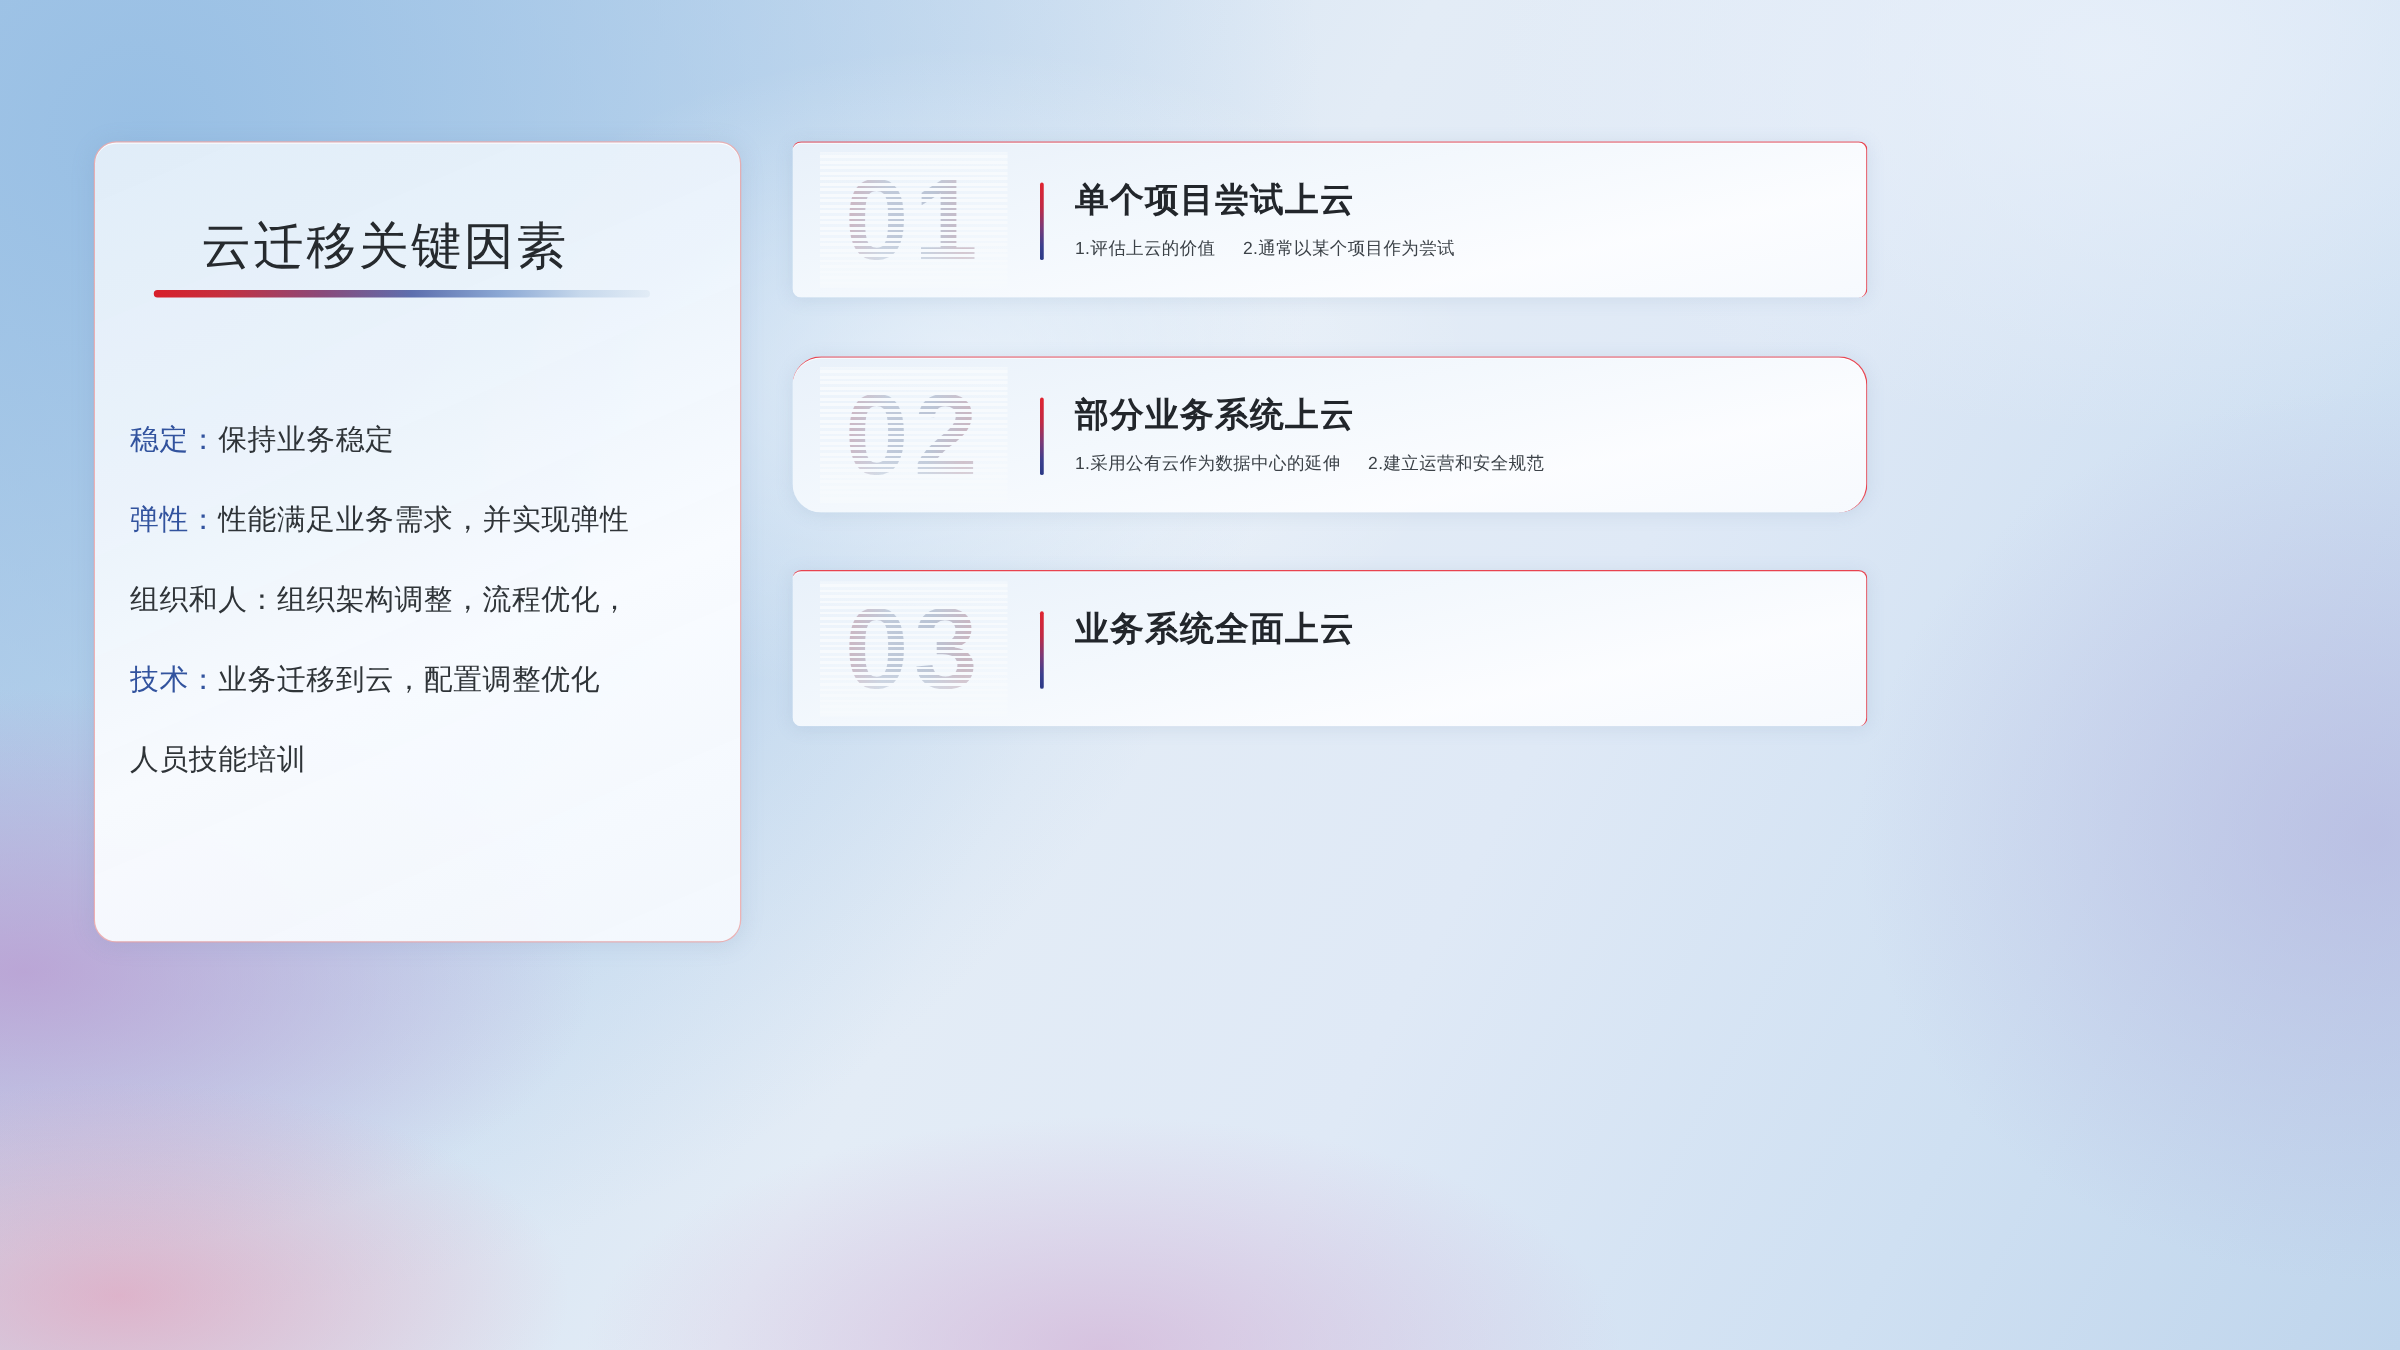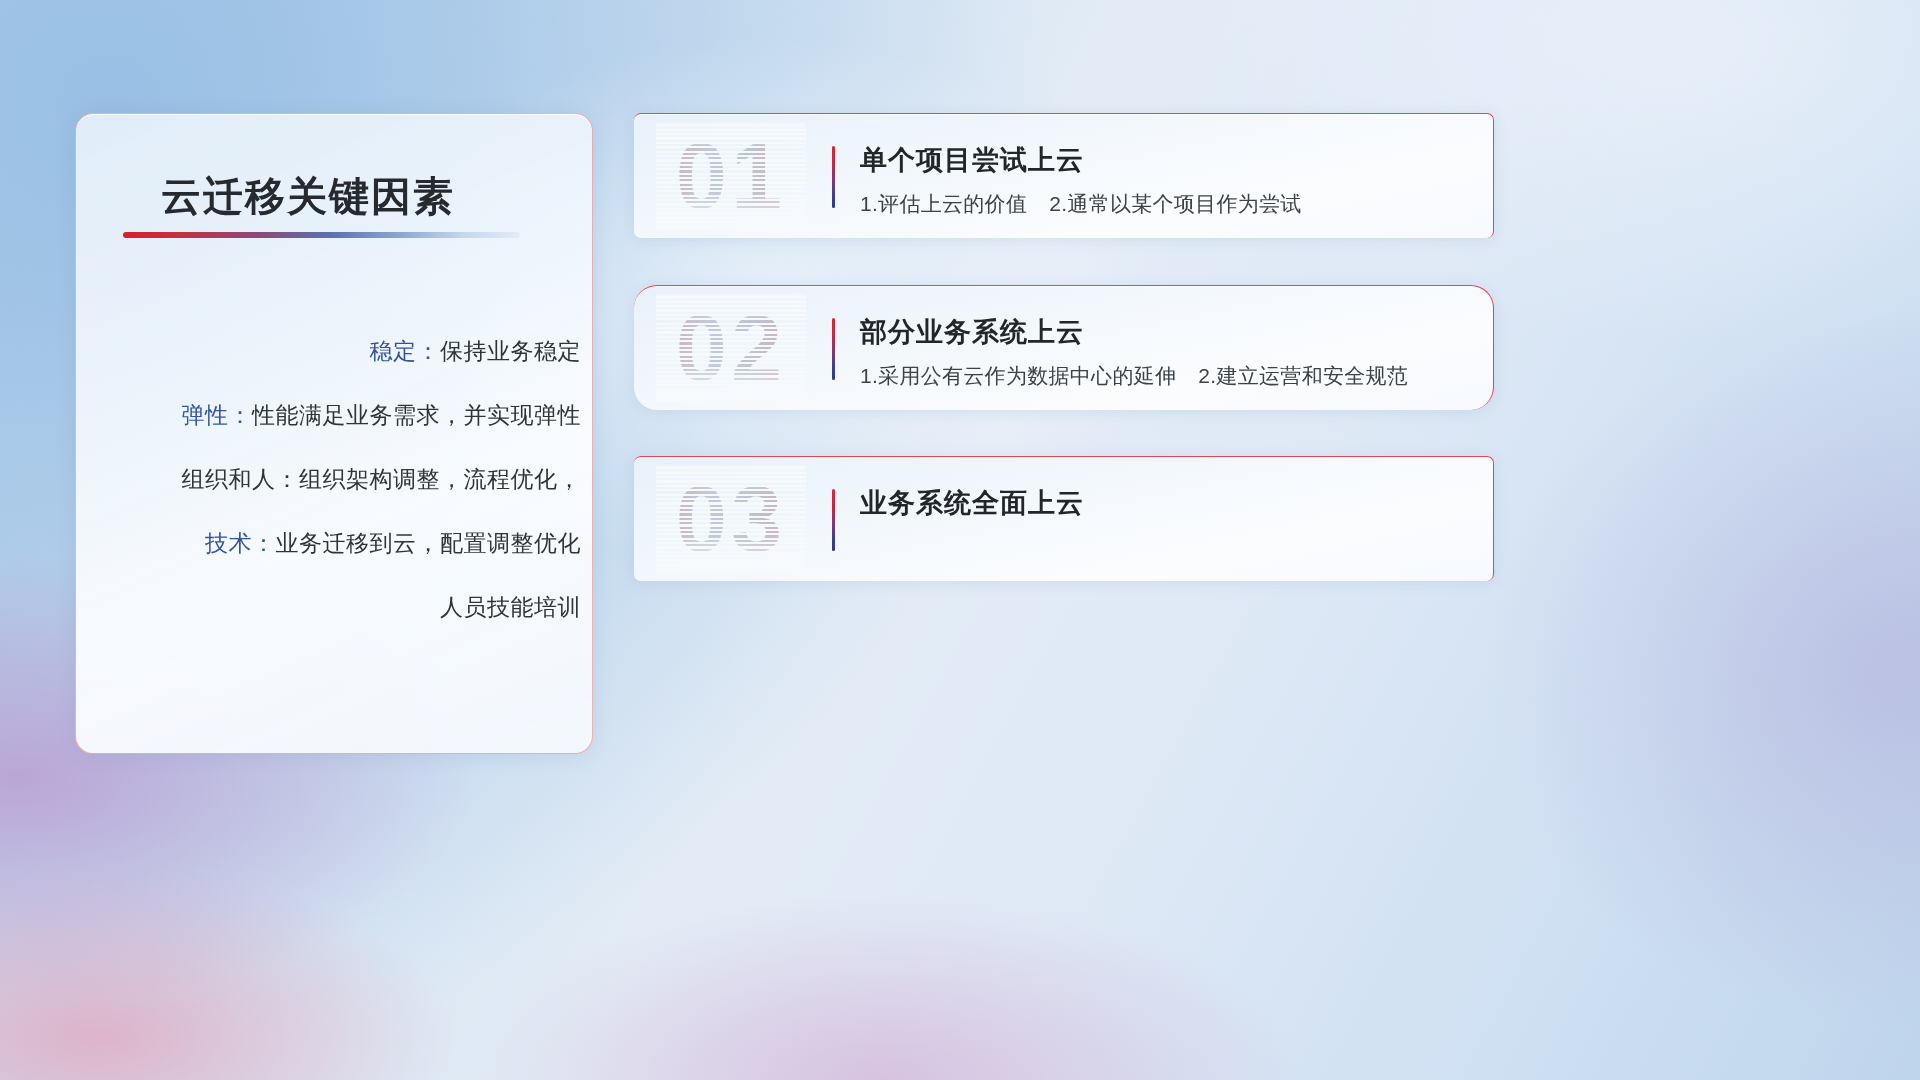--- a/index.html
+++ b/index.html
@@ -51,7 +51,7 @@
   }
   .panel-title {
     position:absolute; left:85px; top:55px;
-    font-size:40px; font-weight:bold; color:#262a2e; letter-spacing:2px;
+    font-size:40px; font-weight:normal; color:#262a2e; letter-spacing:2px;
     white-space:nowrap;
   }
   .panel-rule {

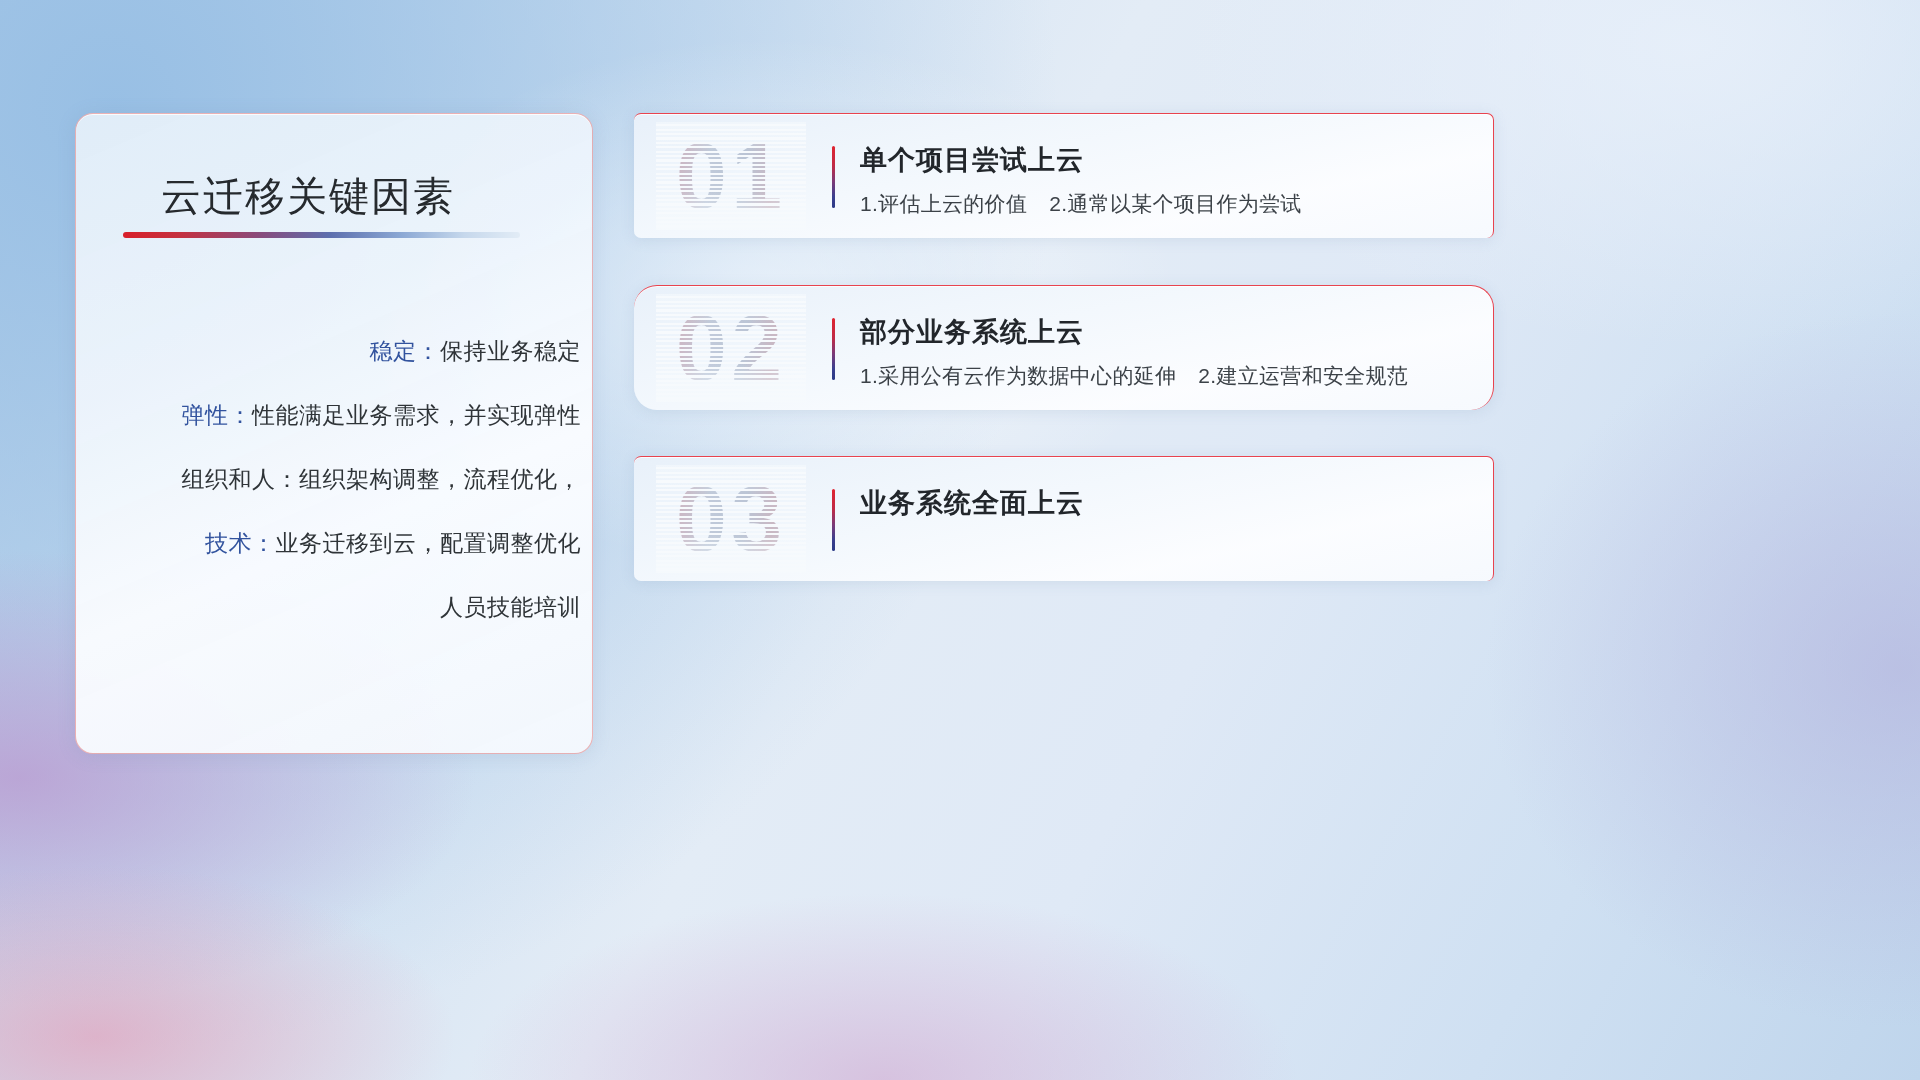--- a/index.html
+++ b/index.html
@@ -114,7 +114,7 @@
   }
   .card-sub {
     position:absolute; left:226px; top:76px;
-    font-size:21px; color:#3c4248; letter-spacing:.3px;
+    font-size:14px; color:#3c4248; letter-spacing:.3px;
     white-space:nowrap;
   }
   .card-sub .gap { display:inline-block; width:22px; }

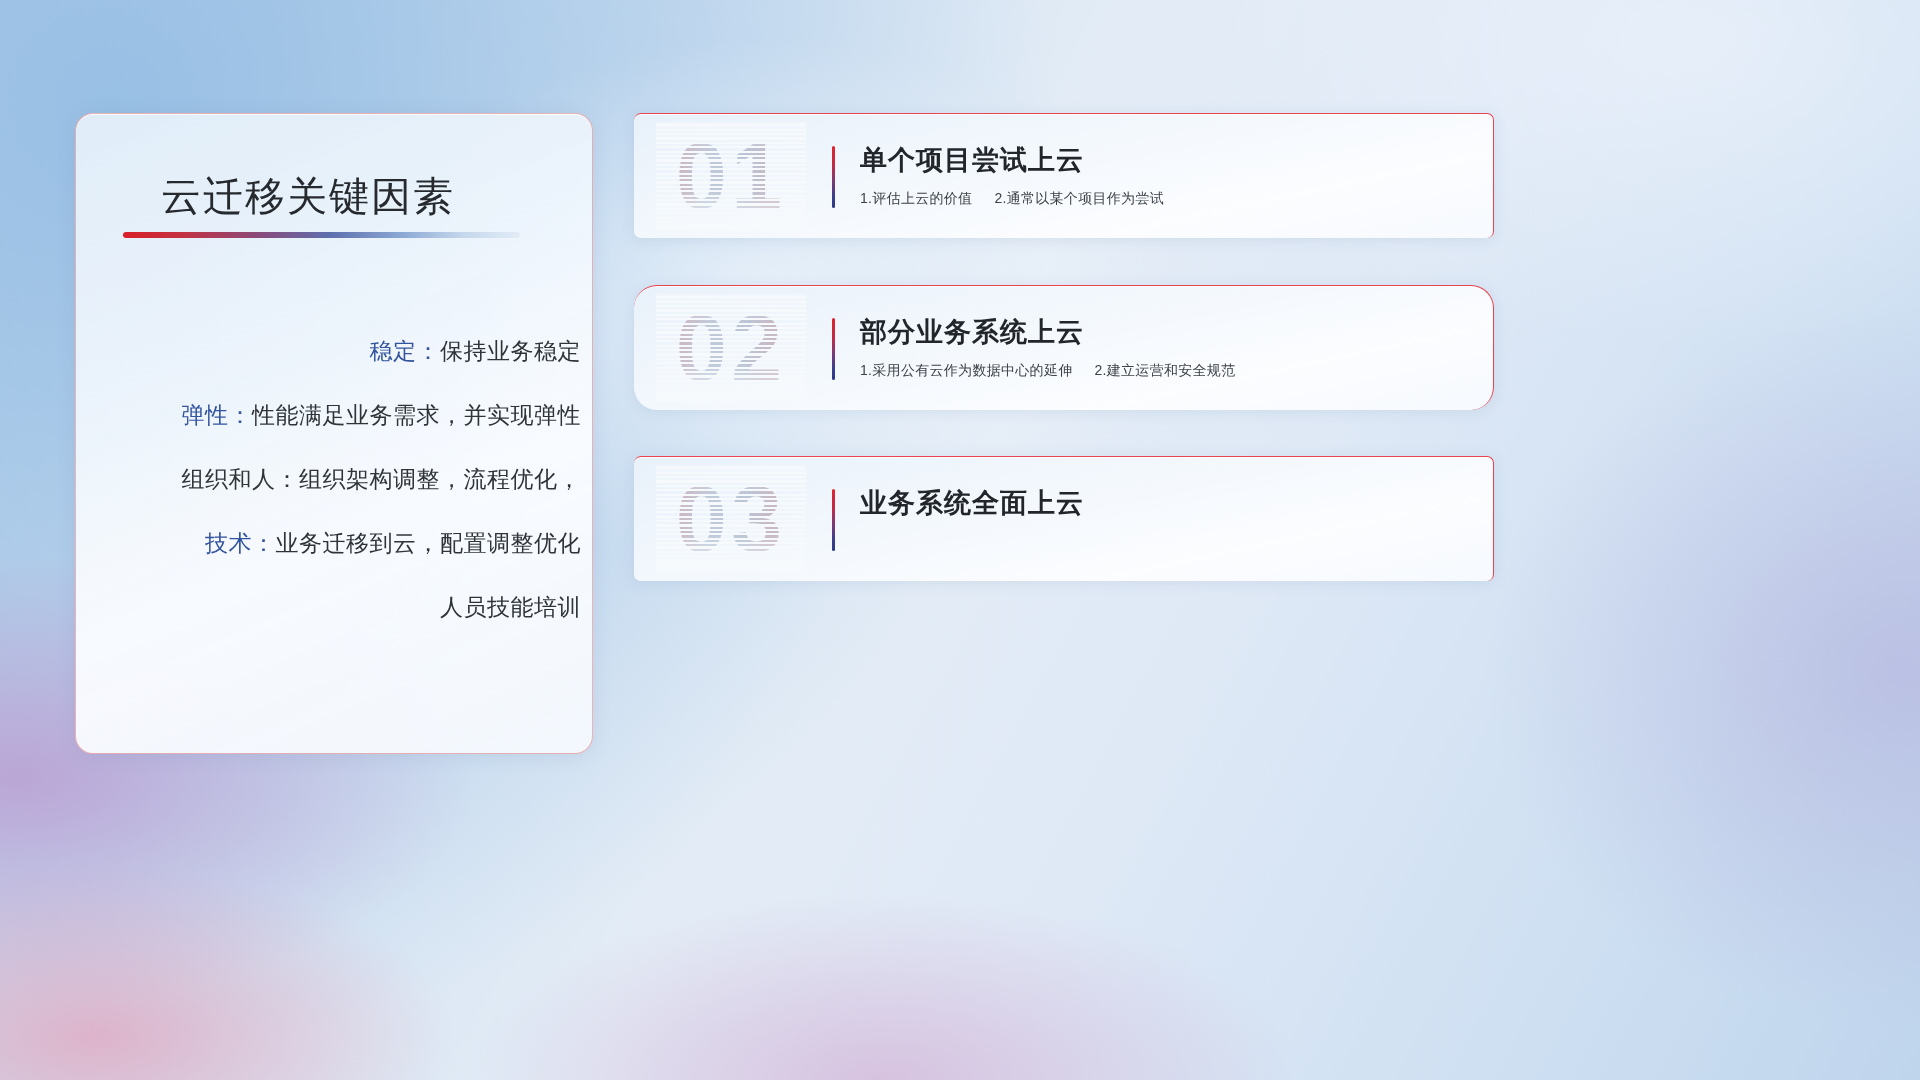--- a/index.html
+++ b/index.html
@@ -59,7 +59,7 @@
     border-radius:3px;
     background:linear-gradient(90deg,#d81f2a 0%, #c5303f 14%, #8a4a7a 34%, #5d6fae 52%, #8ba8d4 70%, #c6d8ec 86%, #e2ecf6 100%);
   }
-  .panel-list { position:absolute; left:40px; top:205px; width:465px;text-align:right; }
+  .panel-list { position:absolute; left:28px; top:205px; width:465px; }
   .panel-line {
     font-size:23px; line-height:64px; color:#2f3438;
     white-space:nowrap; letter-spacing:.5px;

